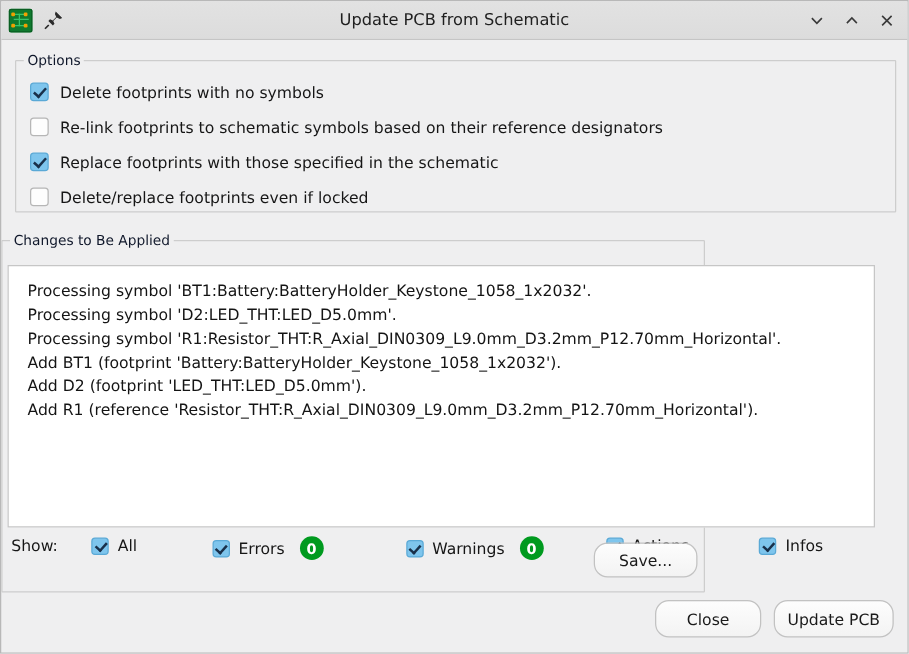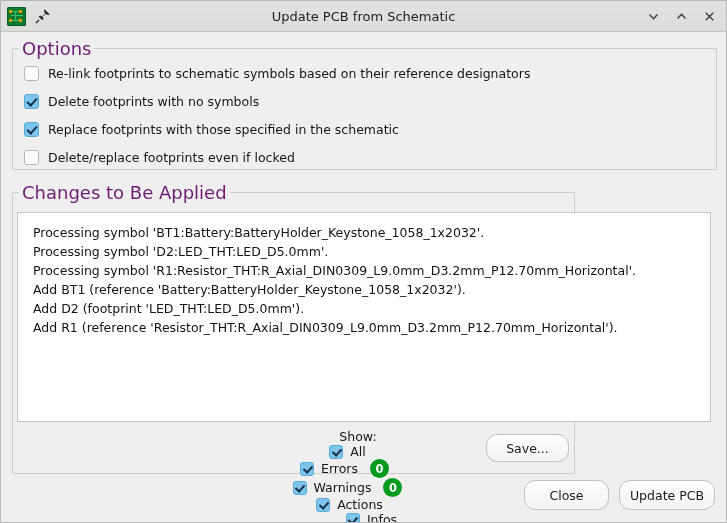--- a/index.html
+++ b/index.html
@@ -116,8 +116,8 @@
     top: 0;
     background: #efeff0;
     padding: 0 3px;
-    font-size: 18px;
-    color: #701a75;
+    font-size: 11px;
+    color: #0f172a;
     line-height: 15px;
     z-index: 2;
   }

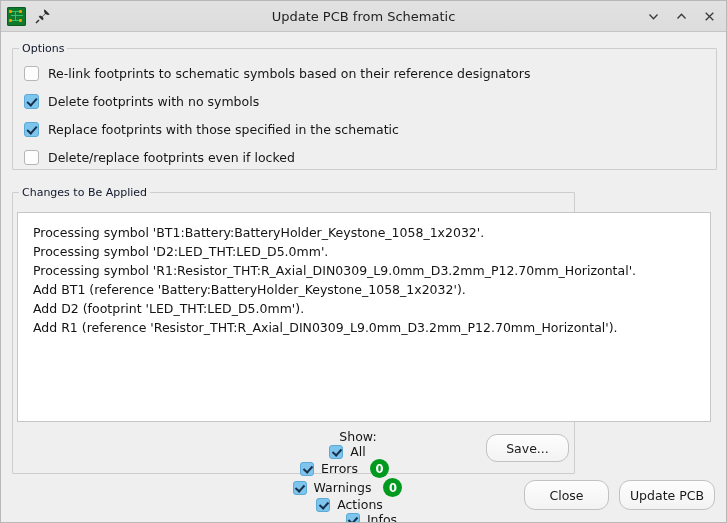--- a/index.html
+++ b/index.html
@@ -323,13 +323,13 @@
     <div class="opt-list">
 
       <div class="opt-row">
+        <span class="cb checked"></span>
+        <span class="opt-label">Delete footprints with no symbols</span>
+      </div>
+
+      <div class="opt-row">
         <span class="cb"></span>
         <span class="opt-label">Re-link footprints to schematic symbols based on their reference designators</span>
-      </div>
-
-      <div class="opt-row">
-        <span class="cb checked"></span>
-        <span class="opt-label">Delete footprints with no symbols</span>
       </div>
 
       <div class="opt-row">

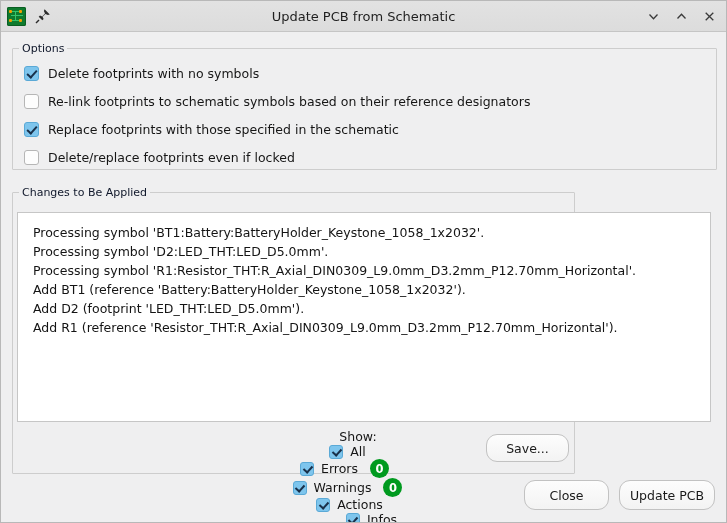--- a/index.html
+++ b/index.html
@@ -129,7 +129,7 @@
     height: 129px;
   }
   #changes-group {
-    left: 11px;
+    left: 0;
     top: 184px;
     width: 563px;
     height: 289px;

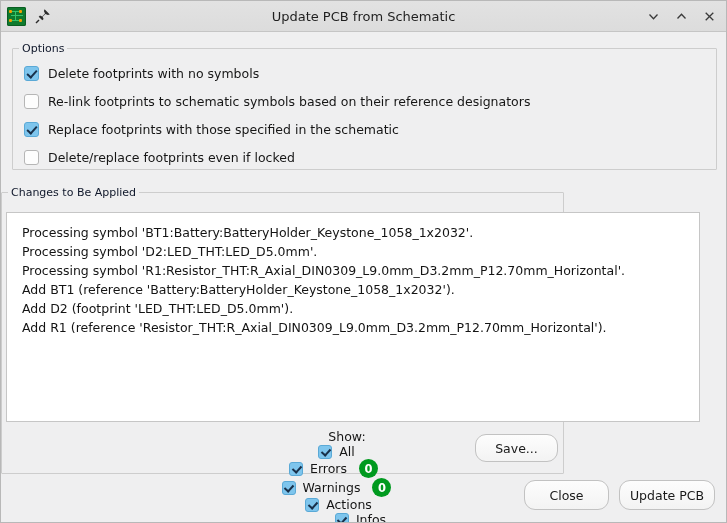--- a/index.html
+++ b/index.html
@@ -353,7 +353,7 @@
       <div class="ta-line">Processing symbol 'BT1:Battery:BatteryHolder_Keystone_1058_1x2032'.</div>
       <div class="ta-line">Processing symbol 'D2:LED_THT:LED_D5.0mm'.</div>
       <div class="ta-line">Processing symbol 'R1:Resistor_THT:R_Axial_DIN0309_L9.0mm_D3.2mm_P12.70mm_Horizontal'.</div>
-      <div class="ta-line">Add BT1 (reference 'Battery:BatteryHolder_Keystone_1058_1x2032').</div>
+      <div class="ta-line">Add BT1 (footprint 'Battery:BatteryHolder_Keystone_1058_1x2032').</div>
       <div class="ta-line">Add D2 (footprint 'LED_THT:LED_D5.0mm').</div>
       <div class="ta-line">Add R1 (reference 'Resistor_THT:R_Axial_DIN0309_L9.0mm_D3.2mm_P12.70mm_Horizontal').</div>
       <div class="ta-gap"></div>

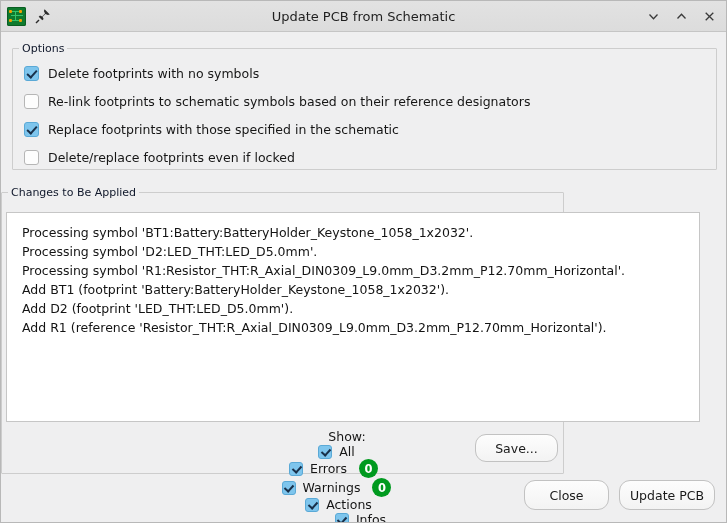--- a/index.html
+++ b/index.html
@@ -208,10 +208,9 @@
     width: 694px;
     height: 38px;
     display: flex;
-    align-items: center;
+    align-items: flex-start;
     box-sizing: border-box;
     padding-left: 3px;
-    flex-direction: column;
   }
   .show-label {
     font-size: 12.5px;

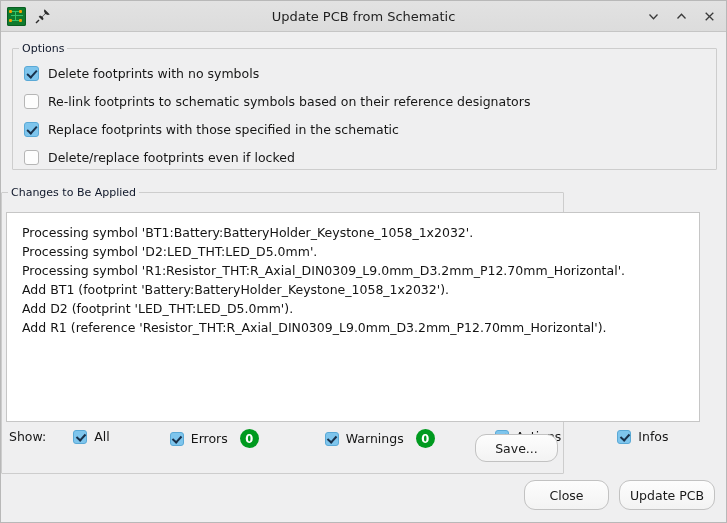--- a/index.html
+++ b/index.html
@@ -372,7 +372,7 @@
         <span class="badge">0</span>
       </div>
 
-      <div class="filt" style="margin-right:48px">
+      <div class="filt" style="margin-right:38px">
         <span class="cb checked"></span>
         <span class="filt-label">Warnings</span>
         <span class="badge">0</span>

